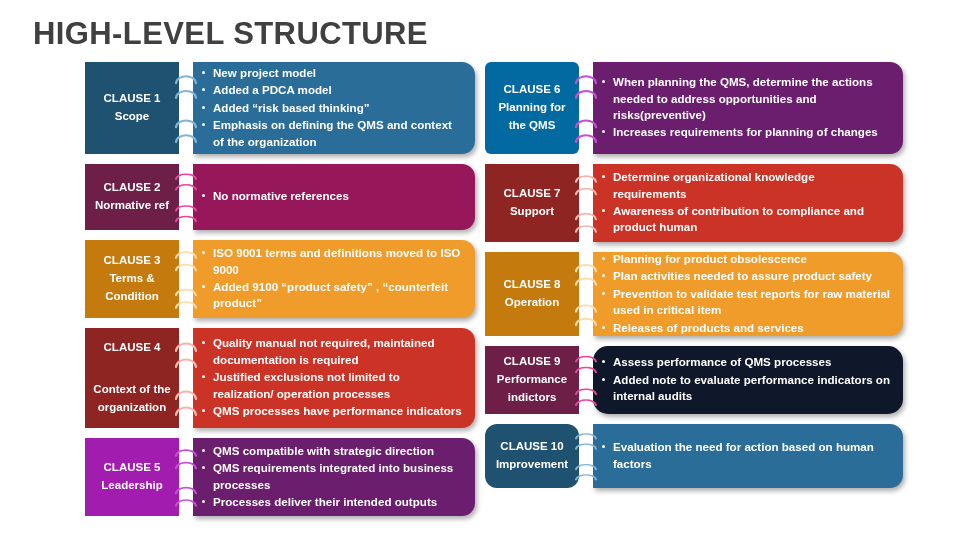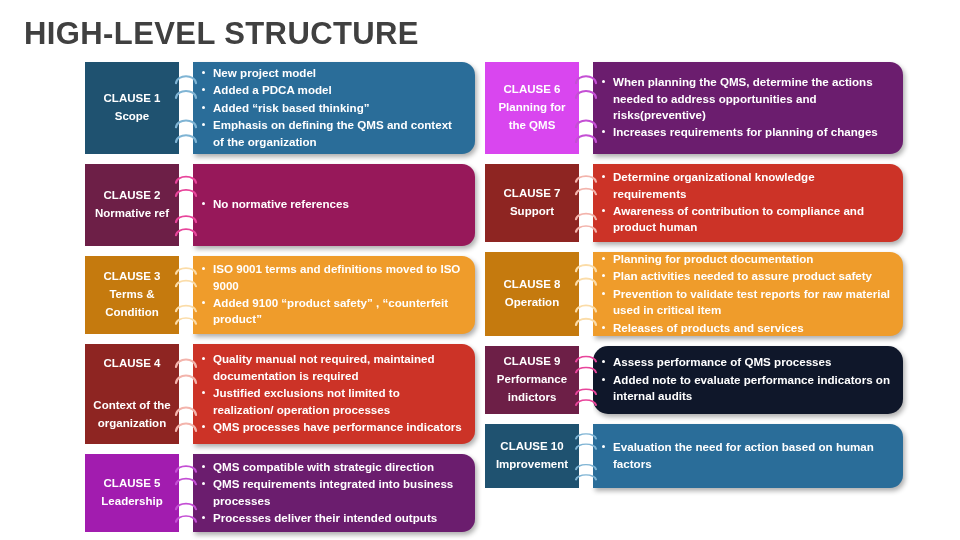--- a/index.html
+++ b/index.html
@@ -11,7 +11,7 @@
   .slide{position:relative;width:960px;height:540px;}
 
   .title{
-    position:absolute;left:24px;top:16px;
+    position:absolute;left:33px;top:16px;
     font-size:31px;font-weight:bold;color:#404040;
     letter-spacing:.4px;white-space:nowrap;
   }

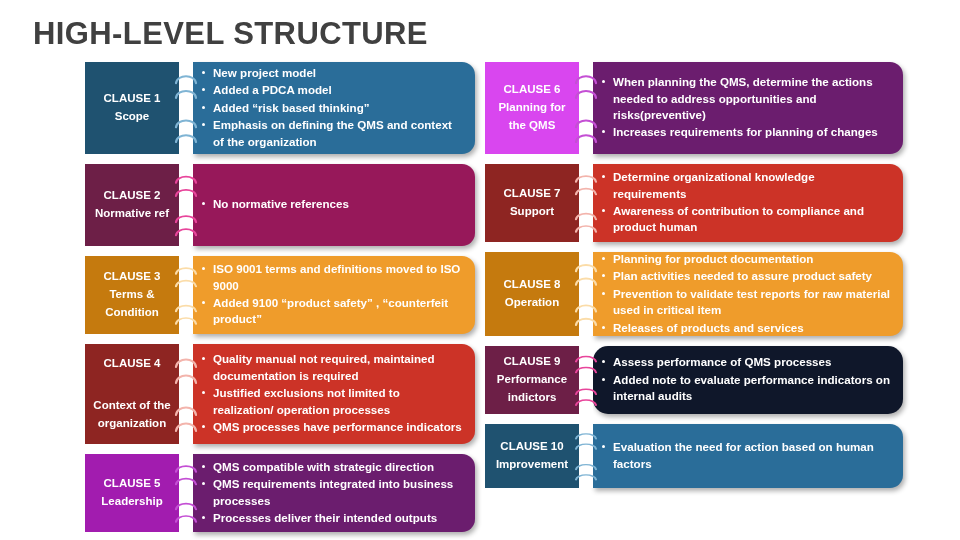--- a/index.html
+++ b/index.html
@@ -174,7 +174,7 @@
     </div>
   <div class="col col-right">
       <div class="row" style="height: 92px;">
-        <div class="label" style="background: #d946ef;">
+        <div class="label" style="background: #0369a1; border-radius: 6px;">
           <div>CLAUSE 6</div>
           <div>Planning for the QMS</div>
         </div>

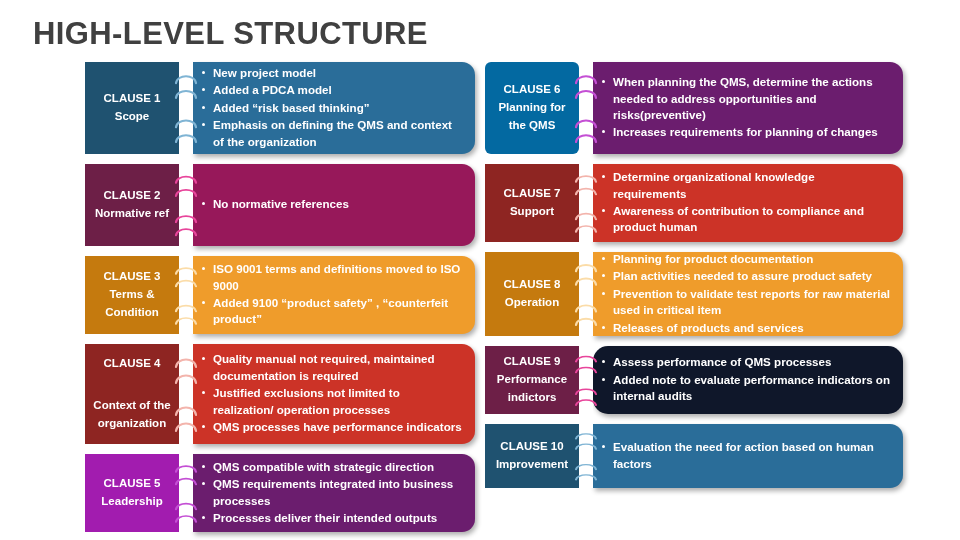--- a/index.html
+++ b/index.html
@@ -90,7 +90,7 @@
           </ul>
         </div>
       </div>
-      <div class="row" style="height: 82px;">
+      <div class="row" style="height: 66px;">
         <div class="label" style="background: rgb(109, 31, 71);">
           <div>CLAUSE 2</div>
           <div>Normative ref</div>

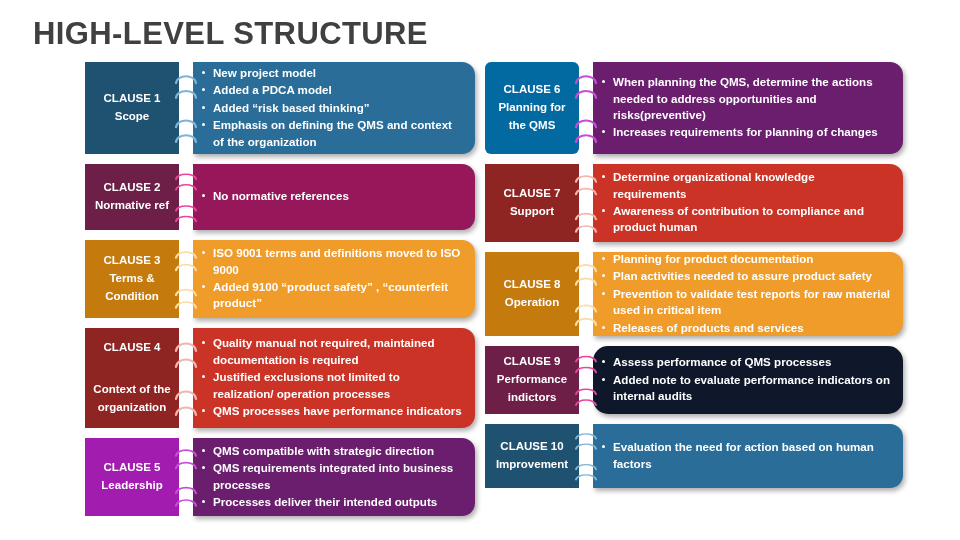--- a/index.html
+++ b/index.html
@@ -228,7 +228,7 @@
         </div>
         <div class="body" style="background: rgb(239, 156, 43);">
           <ul>
-            <li>Planning for product documentation</li>
+            <li>Planning for product obsolescence</li>
             <li>Plan activities needed to assure product safety</li>
             <li>Prevention to validate test reports for raw material used in critical item</li>
             <li>Releases of products and services</li>

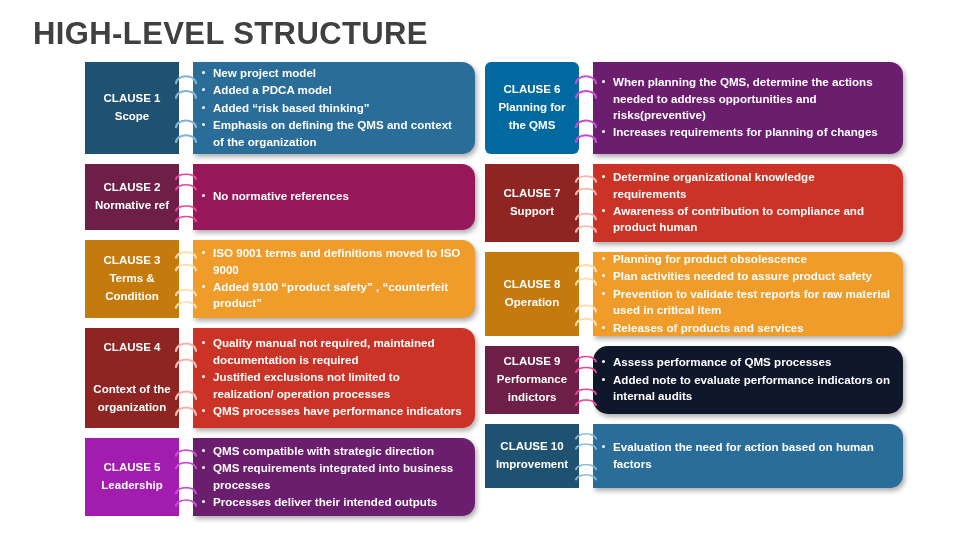--- a/index.html
+++ b/index.html
@@ -256,7 +256,7 @@
         </div>
       </div>
       <div class="row" style="height: 64px;">
-        <div class="label" style="background: rgb(31, 82, 112);">
+        <div class="label" style="background: rgb(31, 82, 112); border-radius: 12px;">
           <div>CLAUSE 10</div>
           <div>Improvement</div>
         </div>

